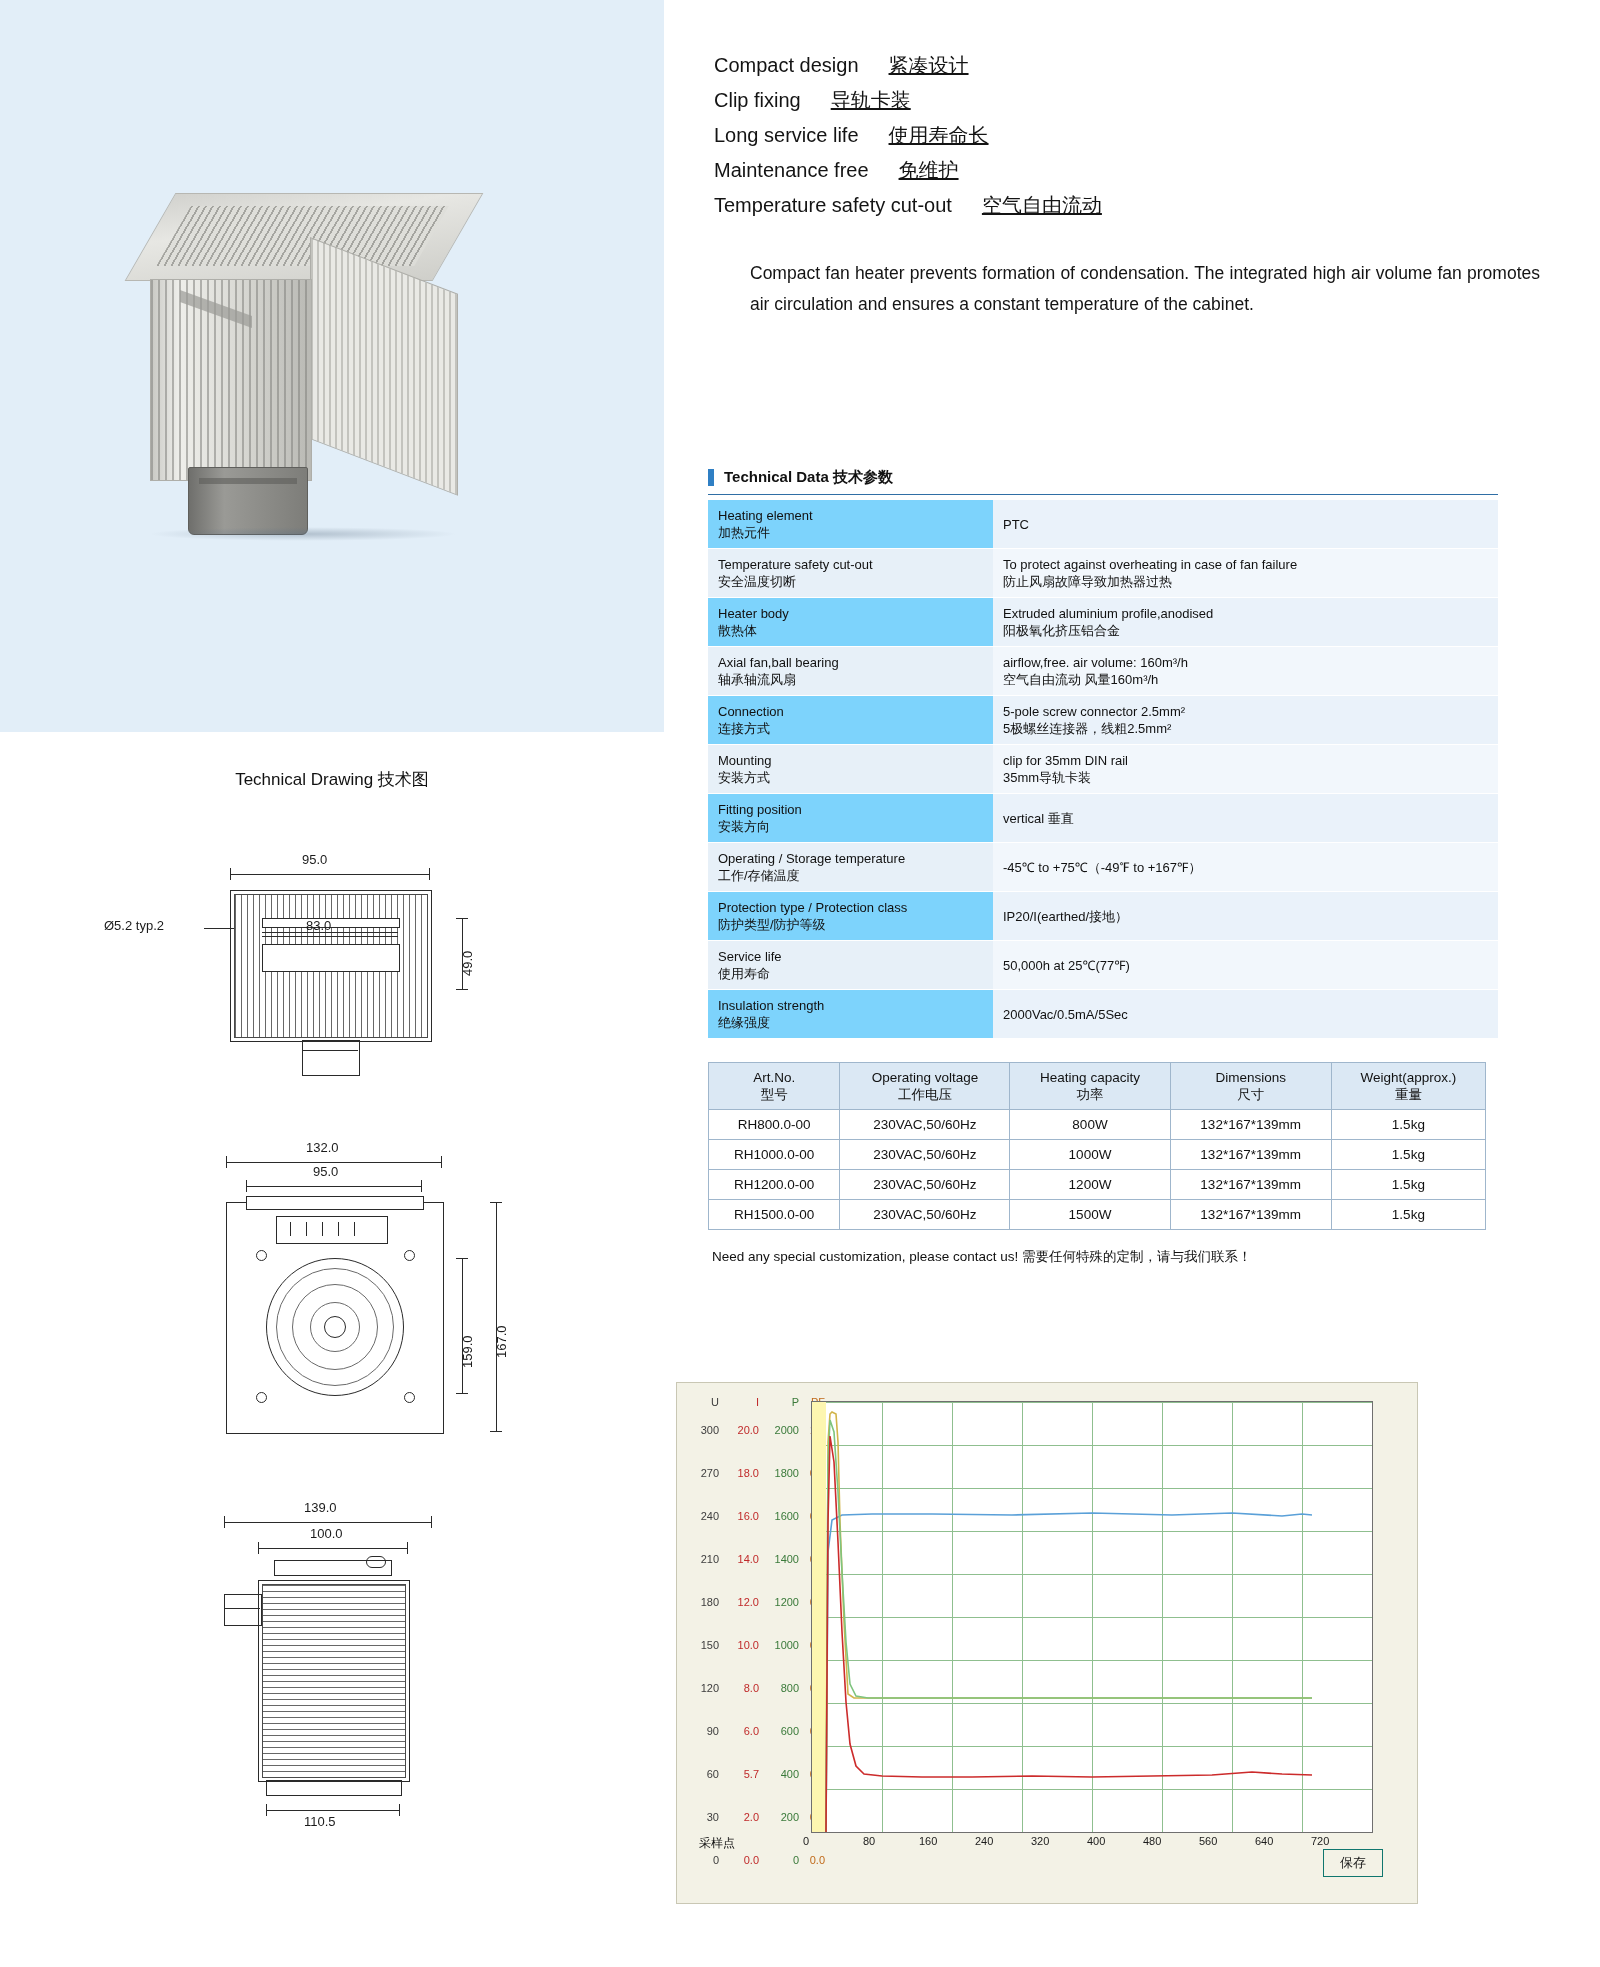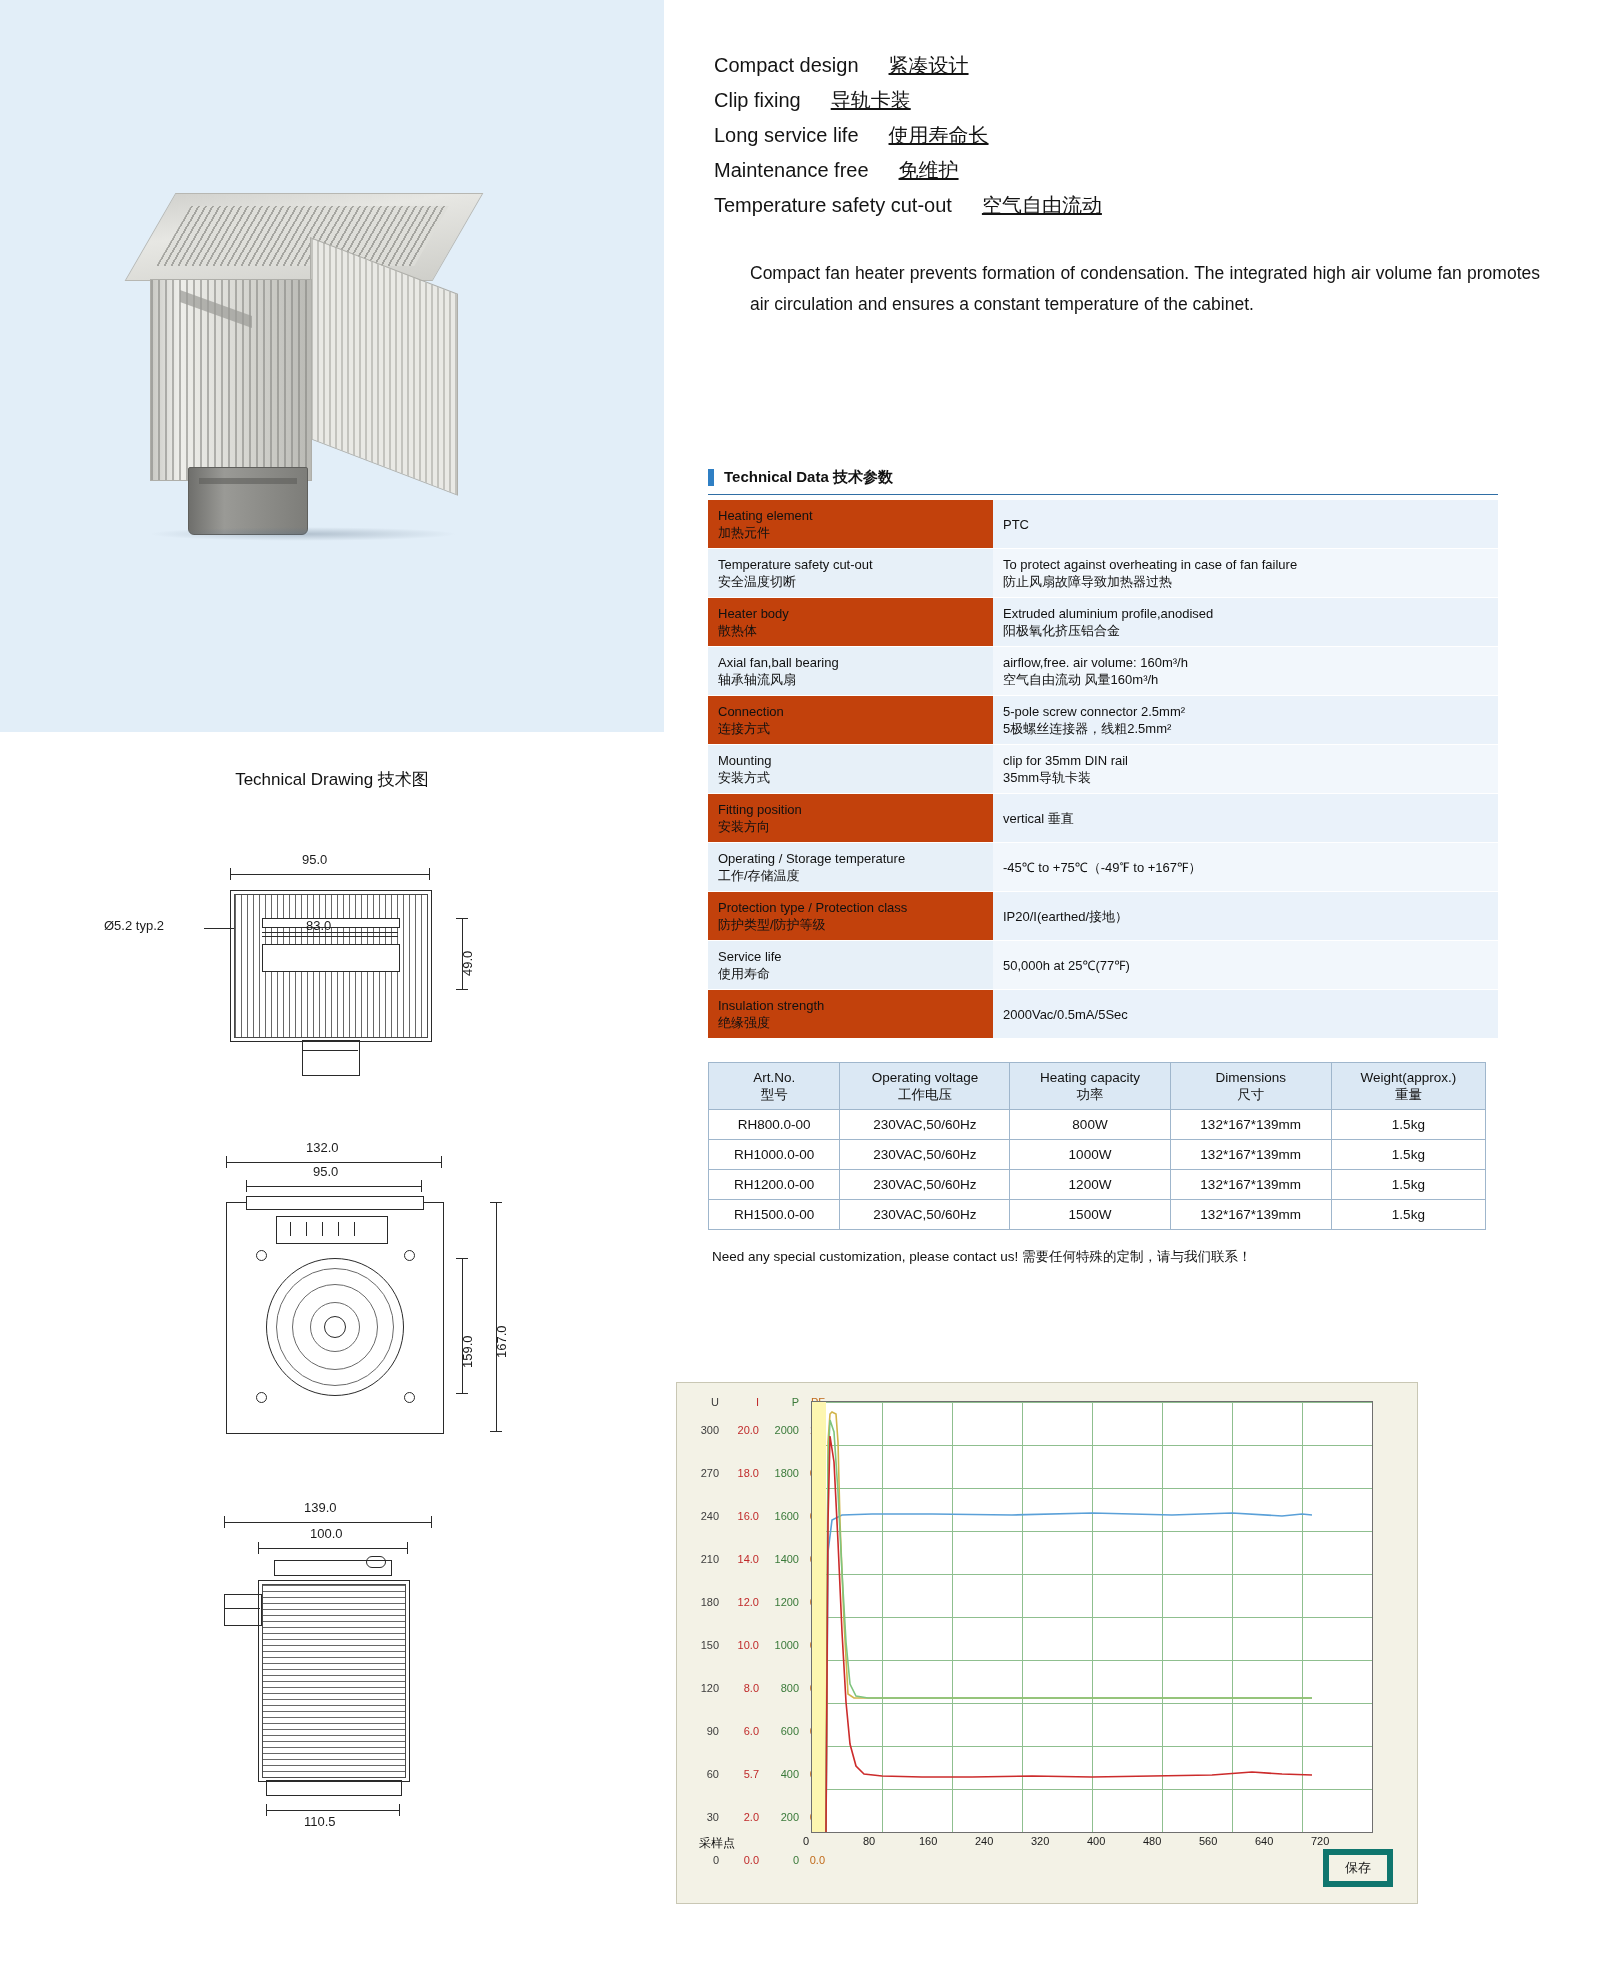--- a/index.html
+++ b/index.html
@@ -111,7 +111,7 @@
     padding:7px 10px;vertical-align:middle;line-height:17px;
     border-bottom:1px solid #ffffff;
   }
-  table.spec td.k{width:265px;background:#c2410c;}
+  table.spec td.k{width:265px;background:#7dd3fc;}
   table.spec td.v{background:#eaf2fa;}
   table.spec tr:nth-child(even) td.k{background:#e7f0f8;}
   table.spec tr:nth-child(even) td.v{background:#f2f7fc;}

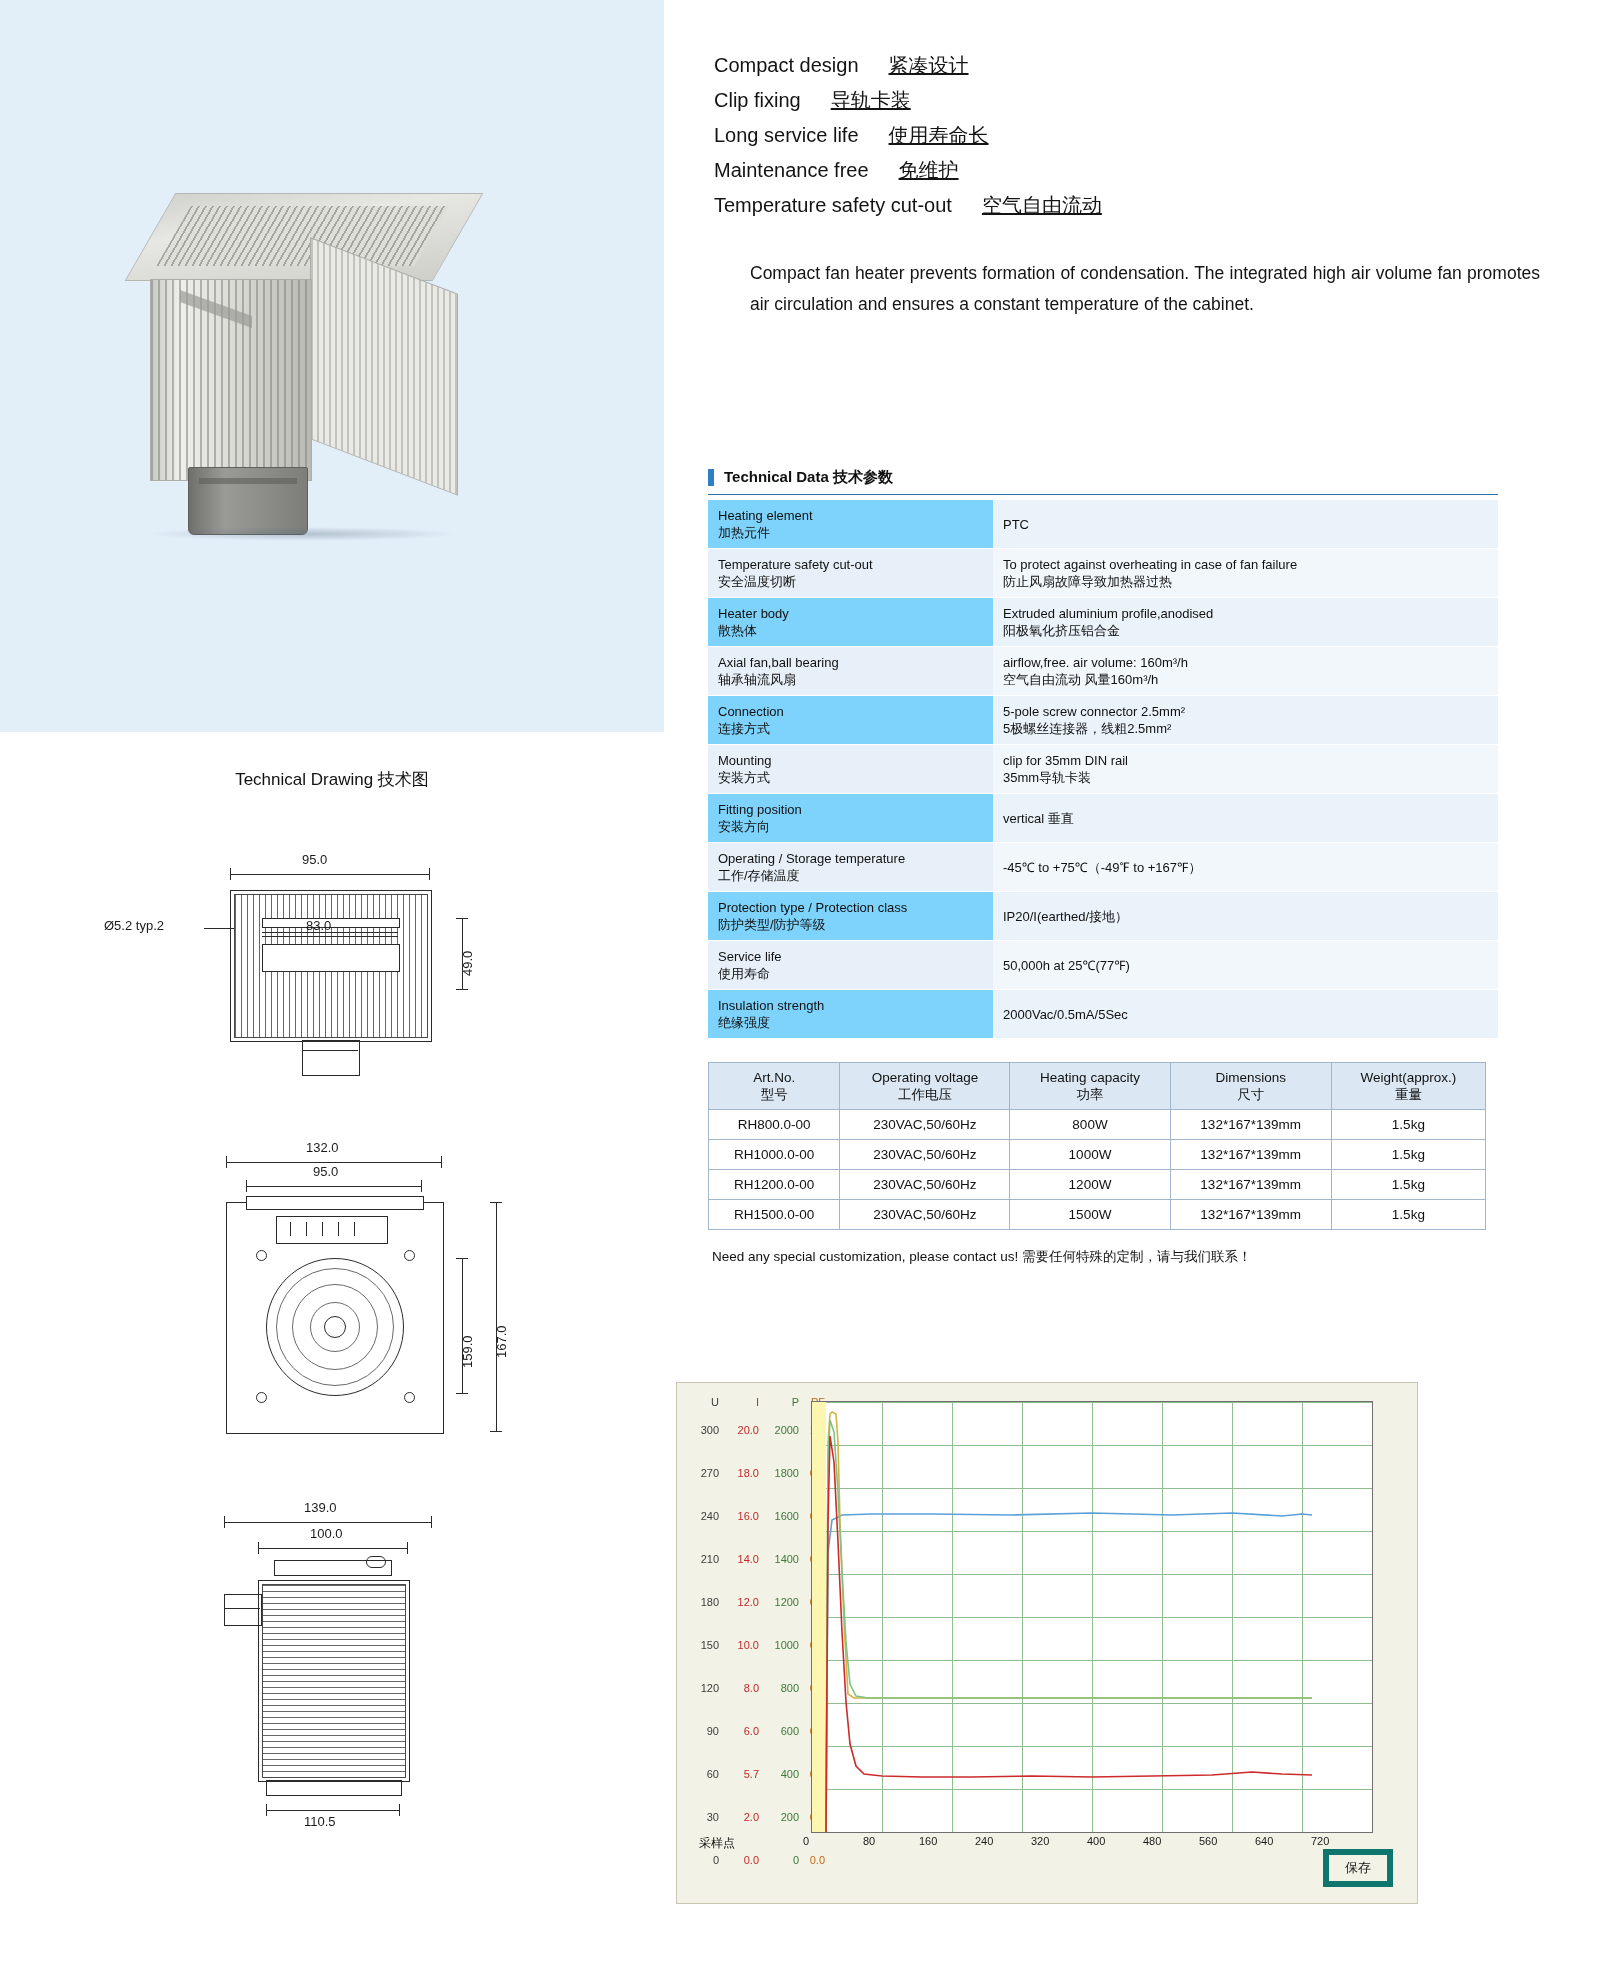--- a/index.html
+++ b/index.html
@@ -156,7 +156,7 @@
   .sample-label{position:absolute;left:22px;top:452px;font-size:12px;color:#111;}
   .save-btn{
     position:absolute;left:646px;top:466px;width:58px;height:26px;
-    border:6px solid #0f766e;background:#f3f2e6;font-size:13px;text-align:center;line-height:26px;
+    border:1px solid #0f766e;background:#f3f2e6;font-size:13px;text-align:center;line-height:26px;
   }
   .yellow-band{
     position:absolute;left:0;top:0;width:14px;height:100%;background:#fdf6b0;

